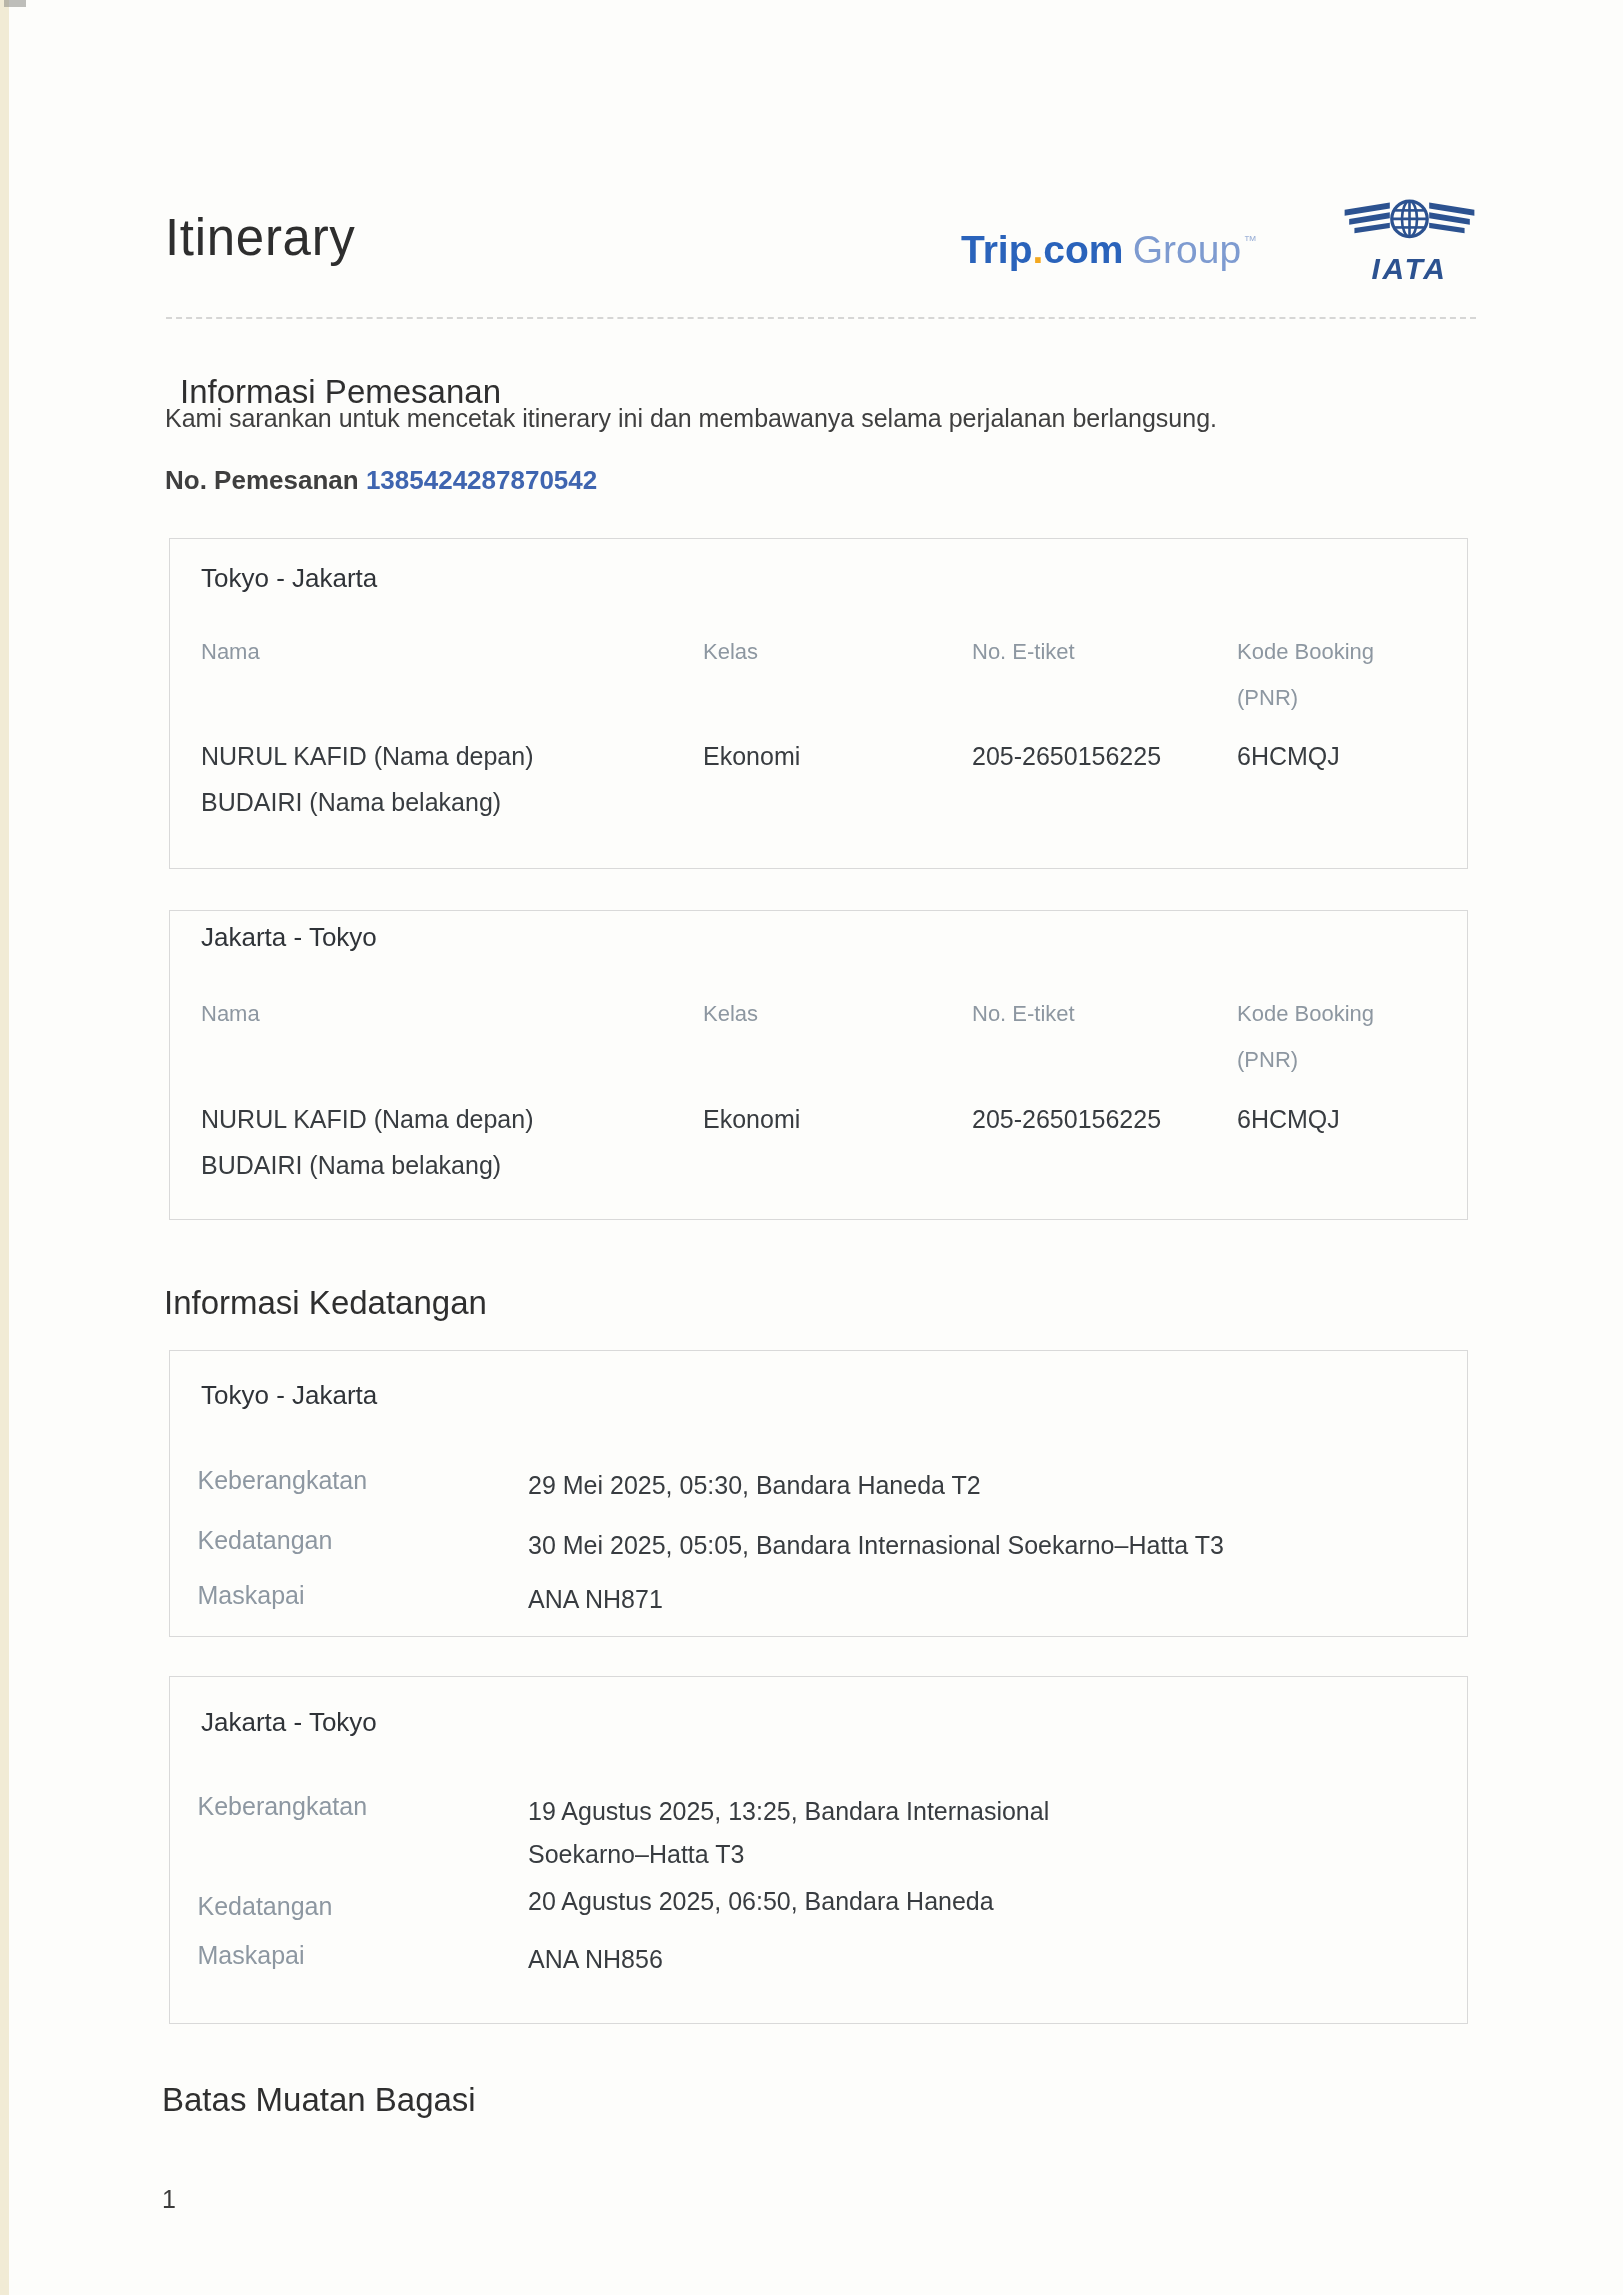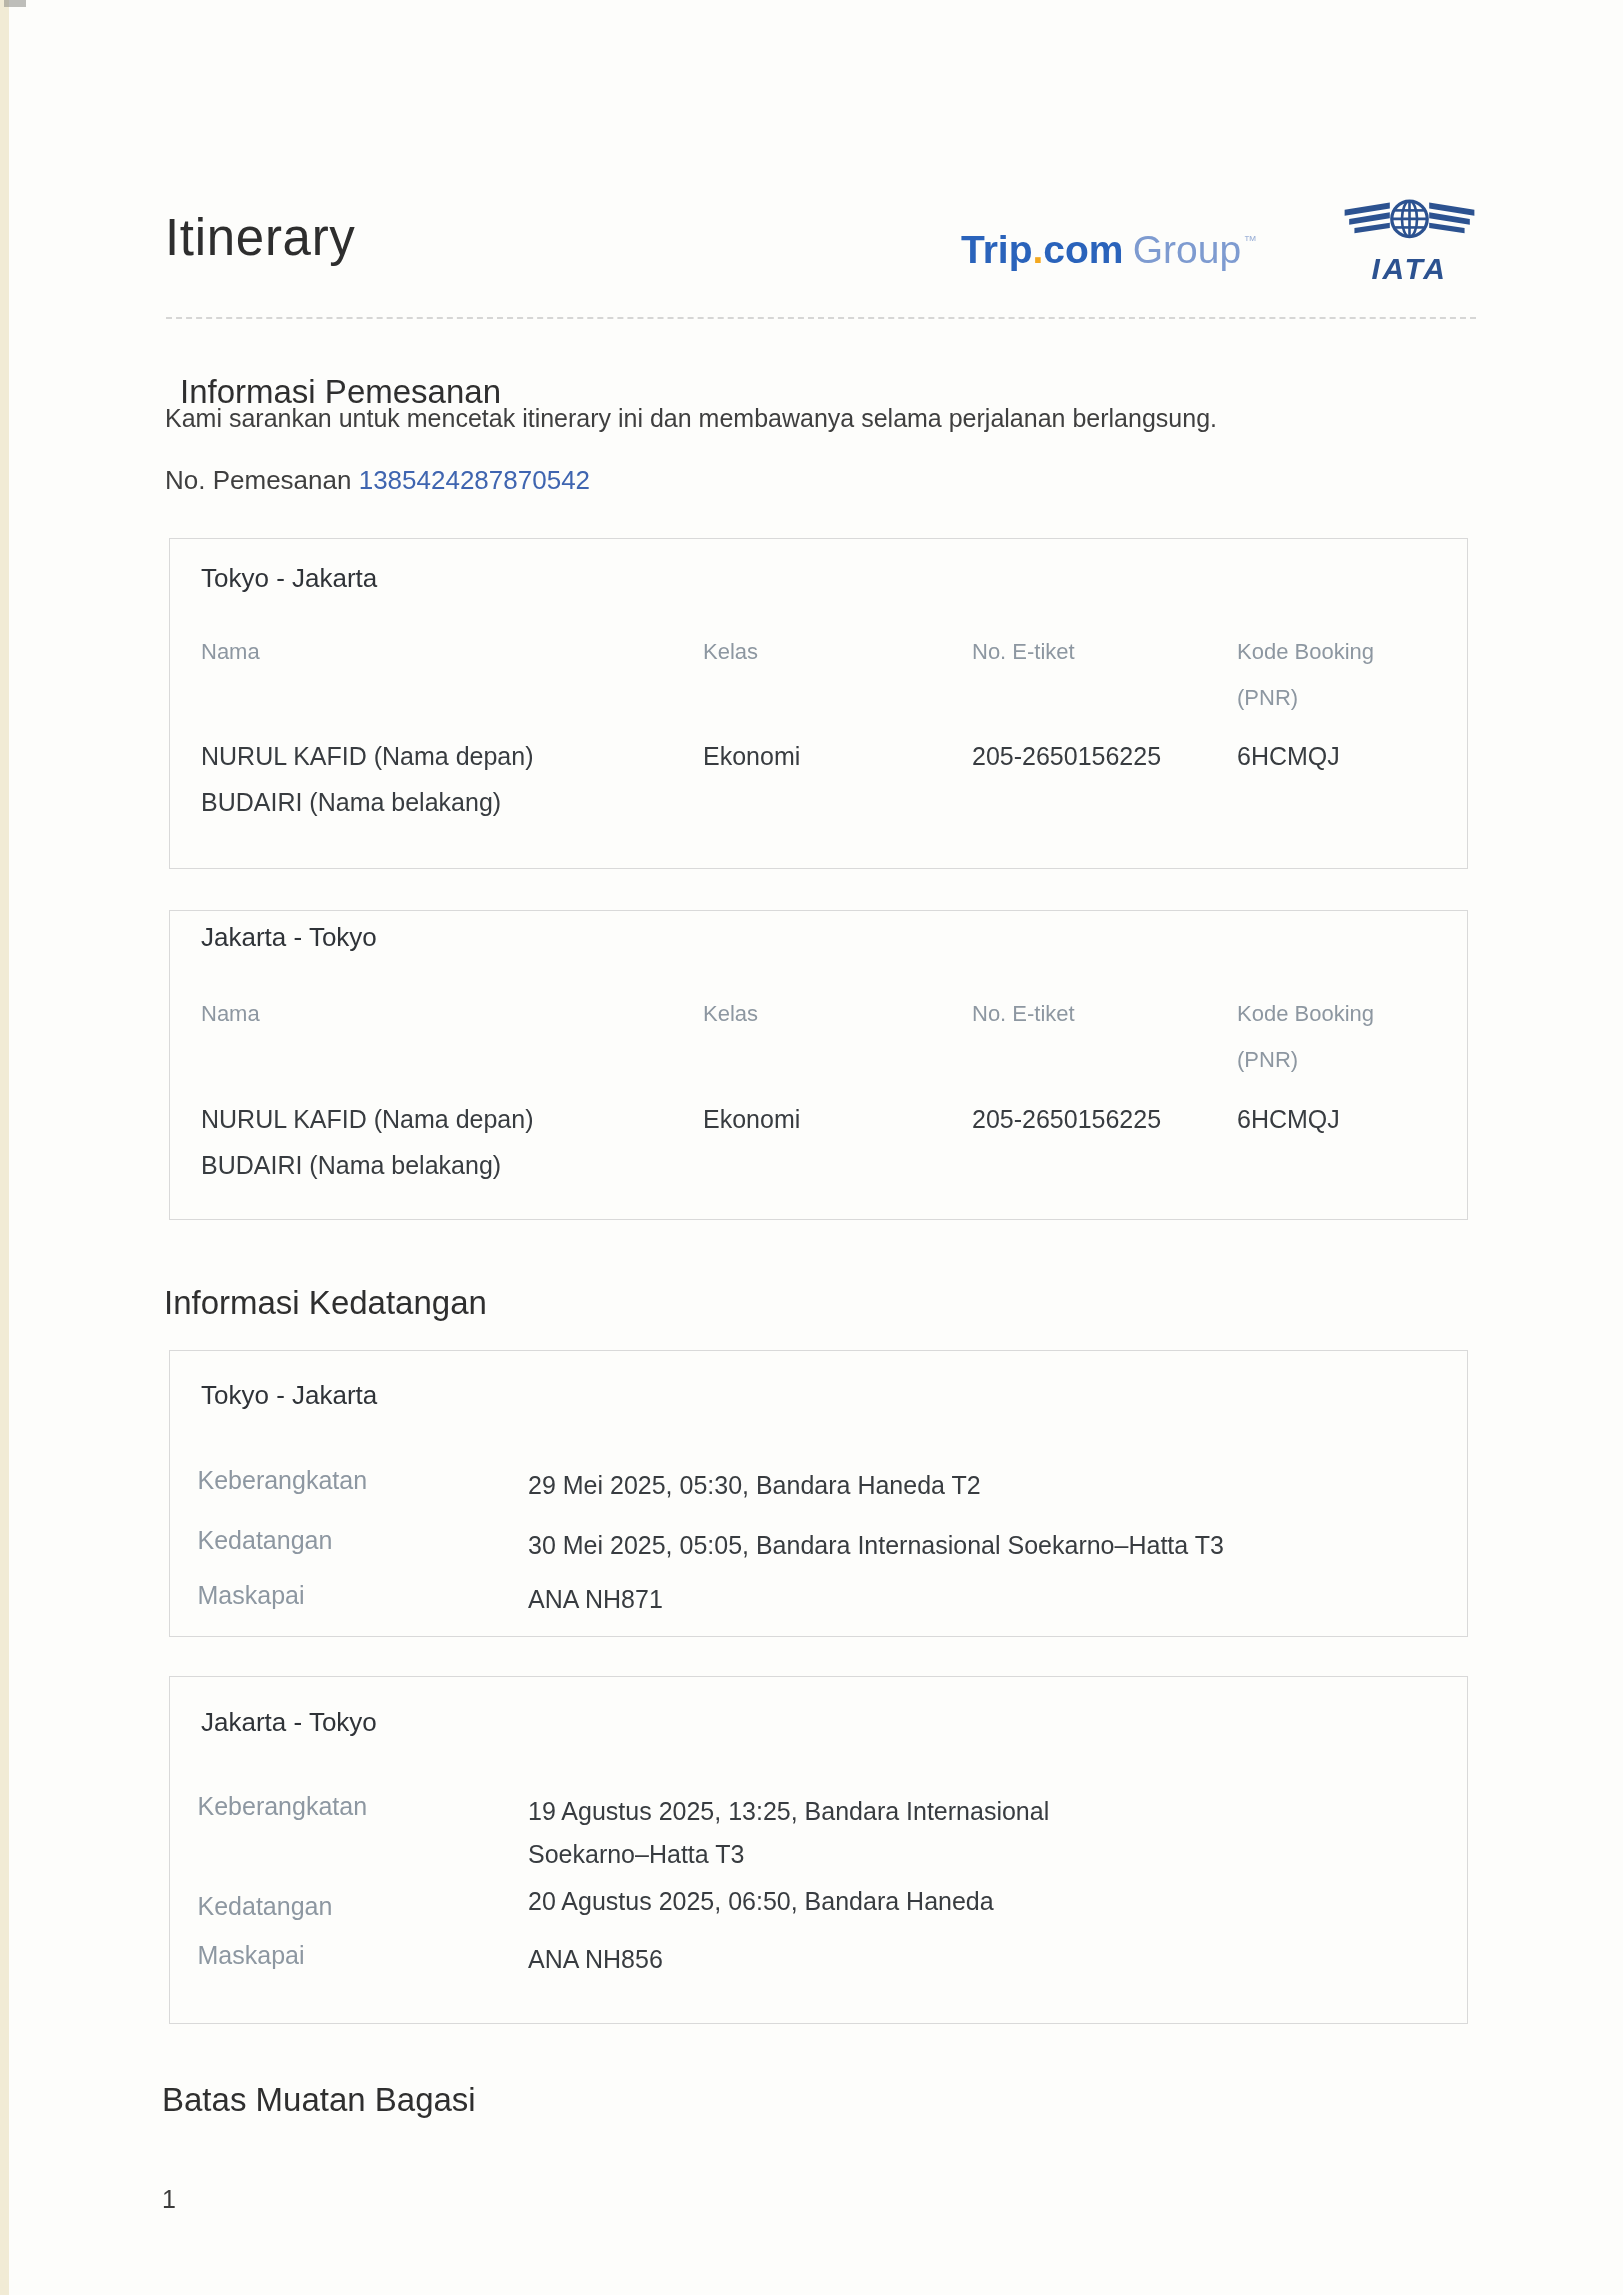--- a/index.html
+++ b/index.html
@@ -18,7 +18,7 @@
   .h2{font-size:33px;color:#2f2f2f;}
   .route{font-size:26px;color:#2f3338;}
   .note{font-size:25px;color:#3f3f3f;}
-  .order{font-size:26px;color:#3f3f3f;}
+  .order{font-size:26px;color:#3f3f3f;font-weight:bold;}
   .order .num{color:#3f65b0;}
   
   .box{left:169px;width:1297px;border:1.3px solid #d9d9d9;background:transparent;}

